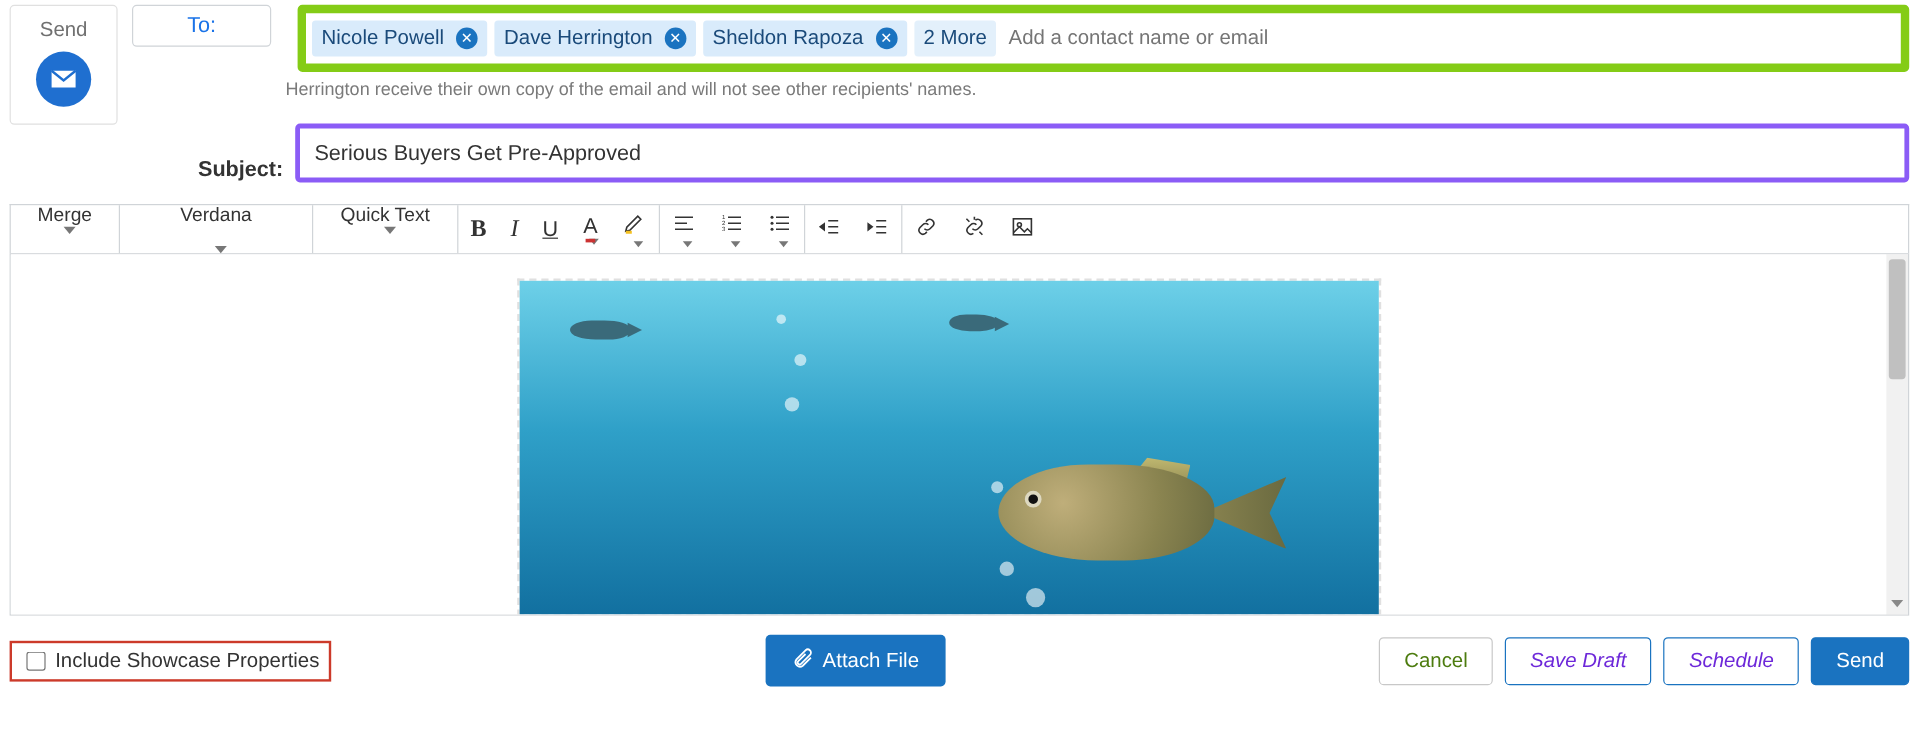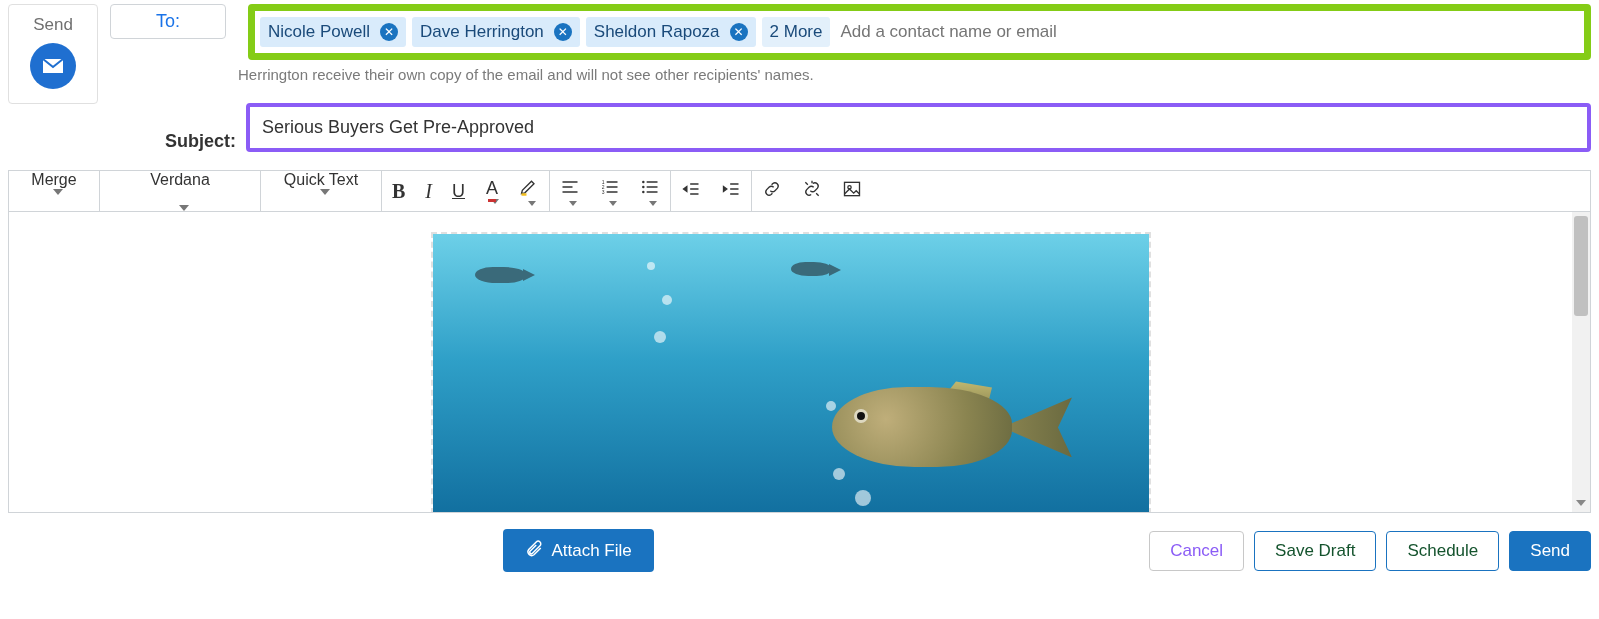--- a/index.html
+++ b/index.html
@@ -448,6 +448,10 @@
 </div>
 
 <div class="footer">
+  <label class="showcase">
+    <input type="checkbox" style="">
+    <span>Include Showcase Properties</span>
+  </label>
   <div class="center-area">
     <button class="attach-btn">
       <span><svg viewBox="0 0 24 24">

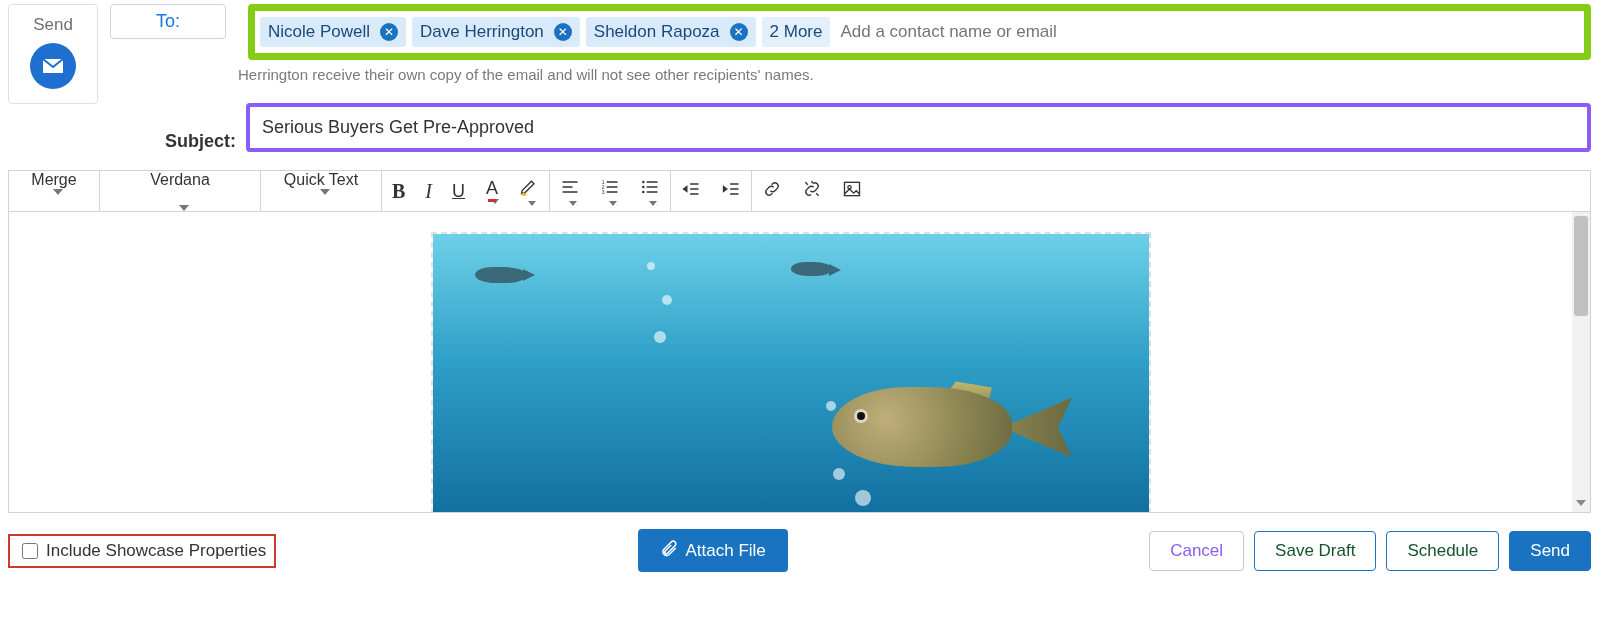--- a/index.html
+++ b/index.html
@@ -264,7 +264,7 @@
   .attach-btn svg { width:18px; height:18px; margin-right:8px; fill:#fff; }
   .right-btns { display:flex; gap:10px; }
   .btn {
-    border:1px solid #c8c8c8; background:#fff; color:#8b5cf6;
+    border:1px solid #c8c8c8; background:#fff; color:#4d7c0f;
     border-radius:4px; padding:9px 20px; font-size:17px; cursor:pointer;
   }
   .btn.blue-outline { color:#14532d; border-color:#1a73c0; }

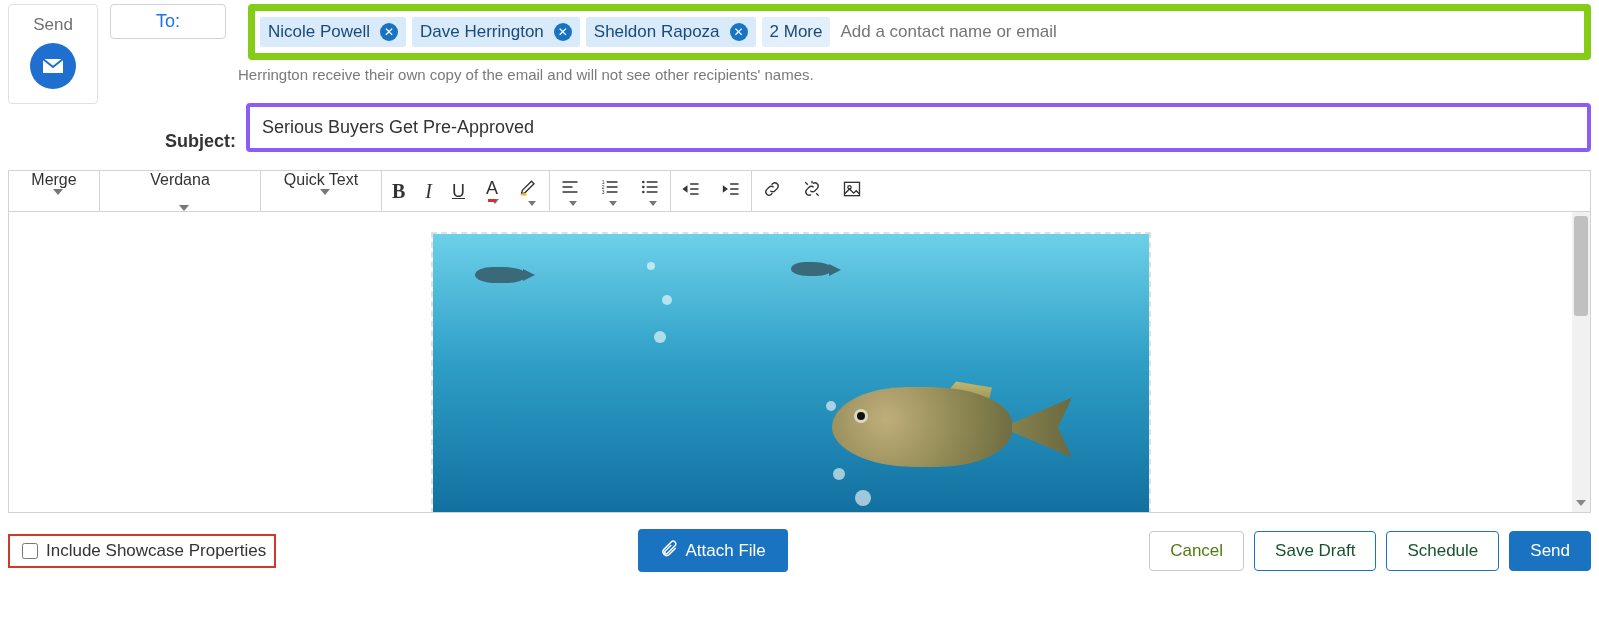--- a/index.html
+++ b/index.html
@@ -267,7 +267,7 @@
     border:1px solid #c8c8c8; background:#fff; color:#4d7c0f;
     border-radius:4px; padding:9px 20px; font-size:17px; cursor:pointer;
   }
-  .btn.blue-outline { color:#14532d; border-color:#1a73c0; }
+  .btn.blue-outline { color:#6d28d9; border-color:#1a73c0;font-style:italic; }
   .btn.blue-solid { color:#fff; background:#1a73c0; border-color:#1a73c0; }
 
   

